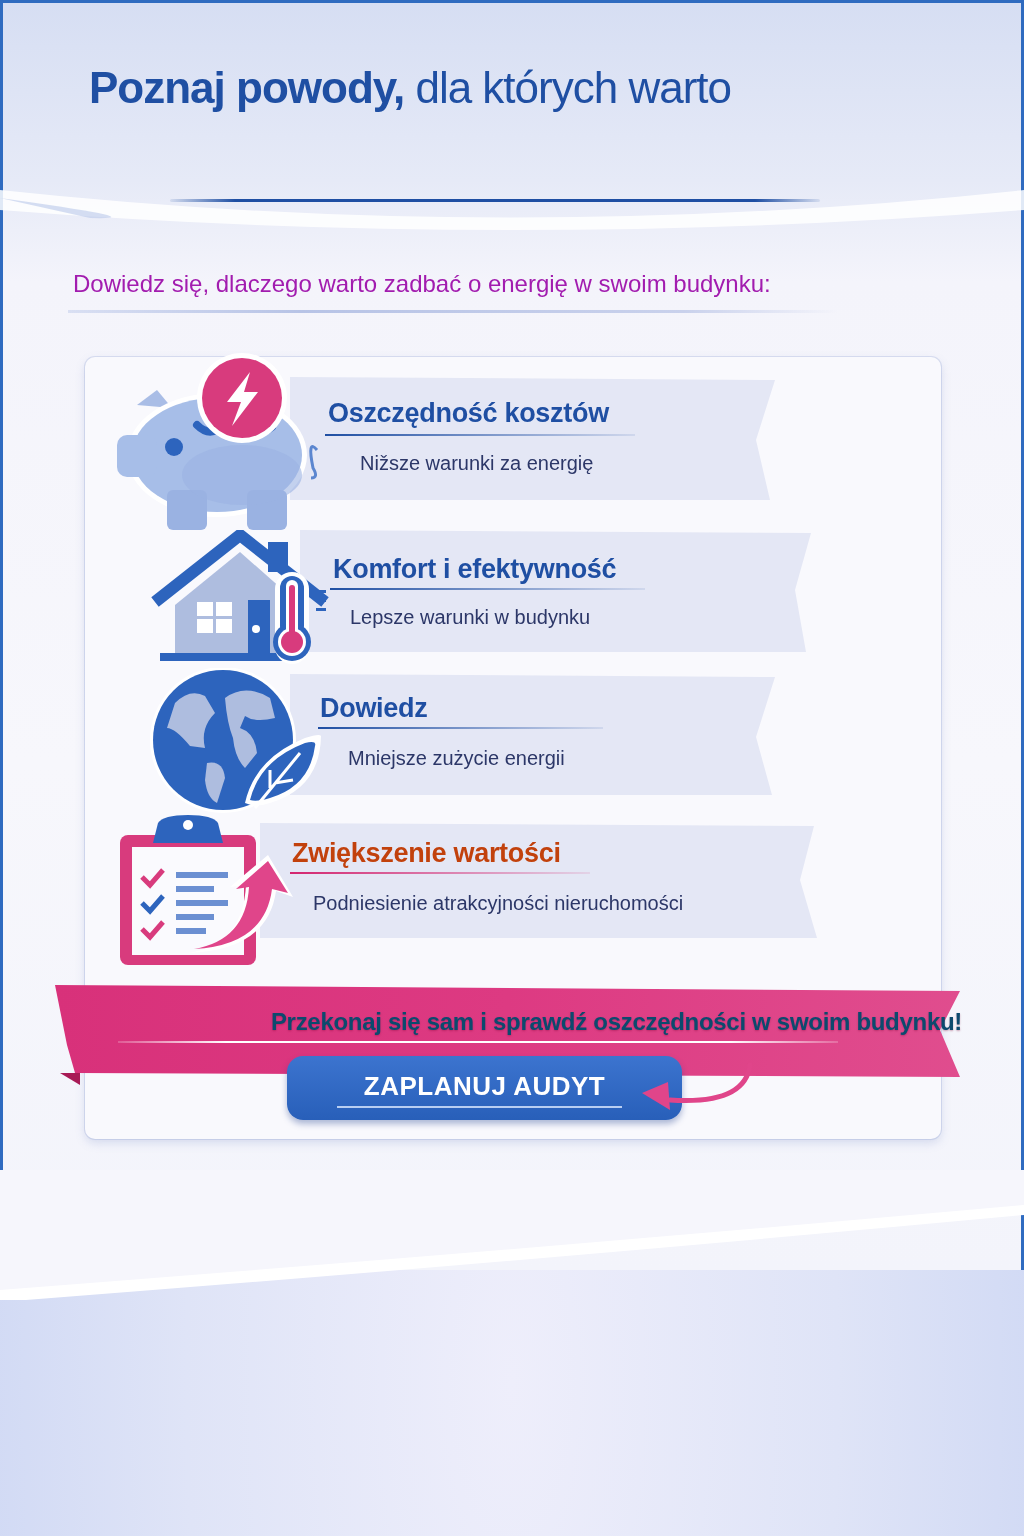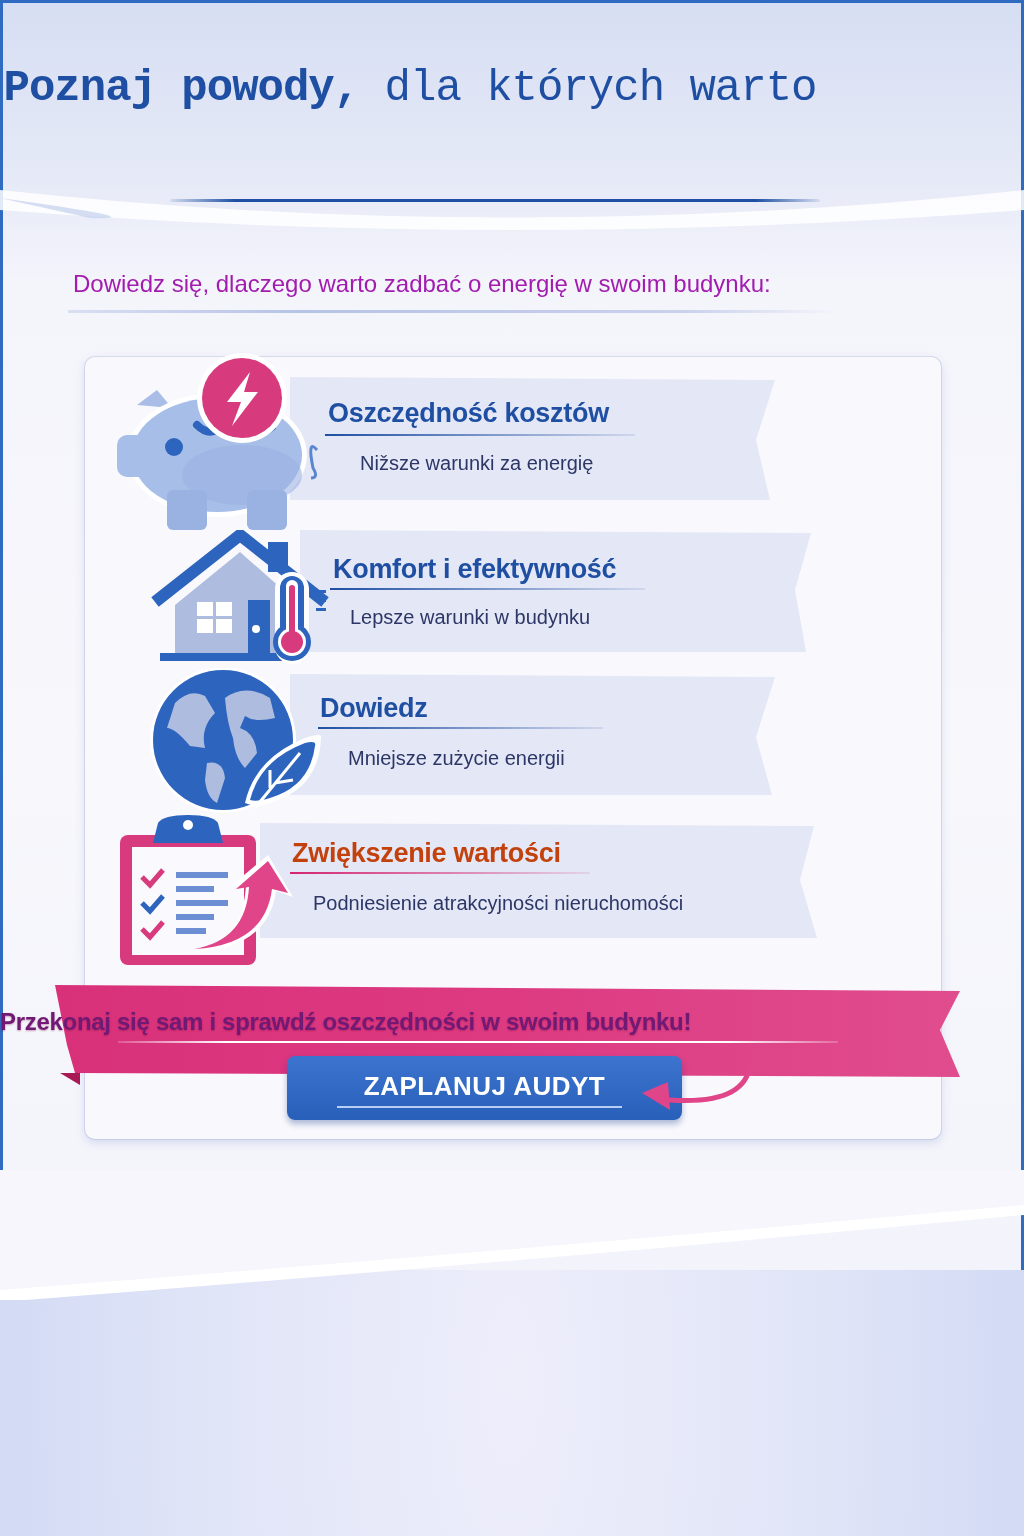--- a/index.html
+++ b/index.html
@@ -20,7 +20,7 @@
   .bottom-wave { position:absolute; left:0; top:1170px; width:1024px; height:130px; }
   .title {
     position:absolute; left:0; width:820px; top:58px; text-align:center;
-    color:#1f4fa3; font-family:Liberation Mono, monospace;
+    color:#1f4fa3; font-family:Liberation Sans, sans-serif;
   }
   .title .l1 { font-size:44px; line-height:60px; letter-spacing:-1px; }
   .title .l1 b { font-weight:bold; }

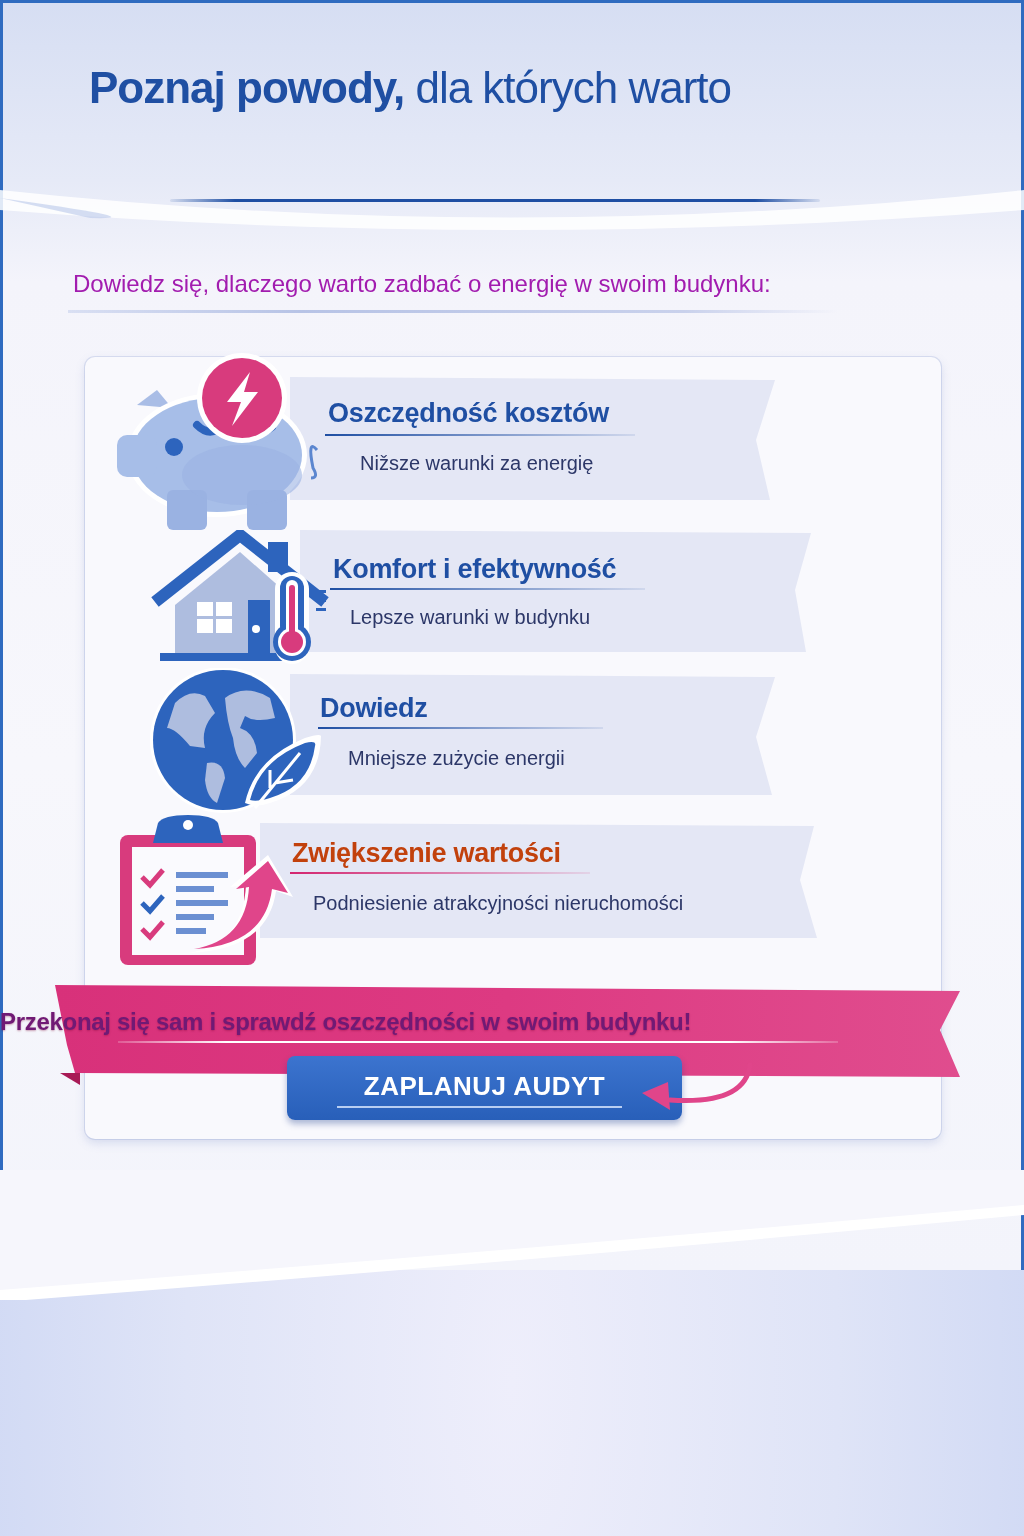--- a/index.html
+++ b/index.html
@@ -50,9 +50,10 @@
   .icon { position:absolute; }
   .cta-banner { position:absolute; left:55px; top:985px; width:910px; height:110px; }
   .cta-text {
-    position:absolute; left:0; width:956px; top:1008px; text-align:left;
-    font-size:24px; font-weight:bold; color:#701a75; letter-spacing:-0.3px;
+    position:absolute; left:0; width:956px; top:1008px; text-align:right;
+    font-size:24px; font-weight:bold; color:#0c4a6e; letter-spacing:-0.3px;
     text-shadow:0 1px 2px rgba(120,0,50,0.35);
+    padding-left:6px;
   }
   .cta-rule { position:absolute; left:118px; top:1041px; width:720px; height:2px;
     background:linear-gradient(90deg,rgba(255,255,255,0.2),#fff 15%,#fff 85%,rgba(255,255,255,0.2)); }

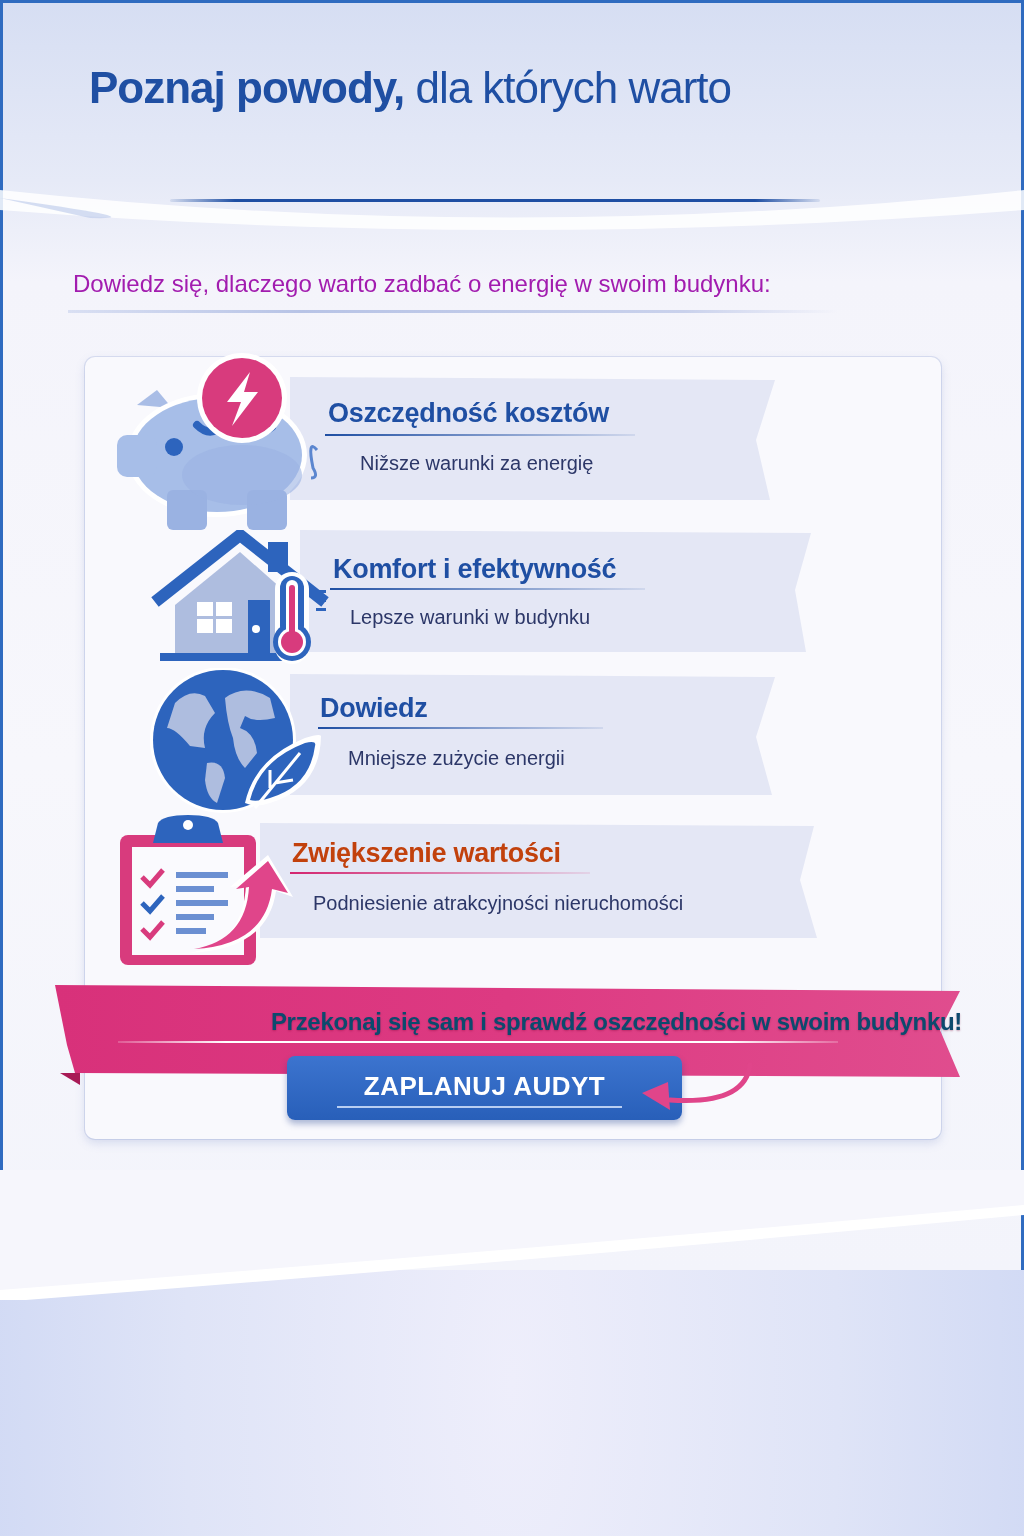--- a/index.html
+++ b/index.html
@@ -60,7 +60,7 @@
   .cta-button {
     position:absolute; left:287px; top:1056px; width:395px; height:64px;
     background:linear-gradient(180deg,#3c74cf,#285fb9);
-    border-radius:8px; box-shadow:0 4px 6px rgba(30,60,140,0.35);
+    border-radius:16px; box-shadow:0 4px 6px rgba(30,60,140,0.35);
     color:#fff; font-size:26px; font-weight:bold; text-align:center; line-height:60px;
     letter-spacing:0.5px; cursor:pointer;
   }

